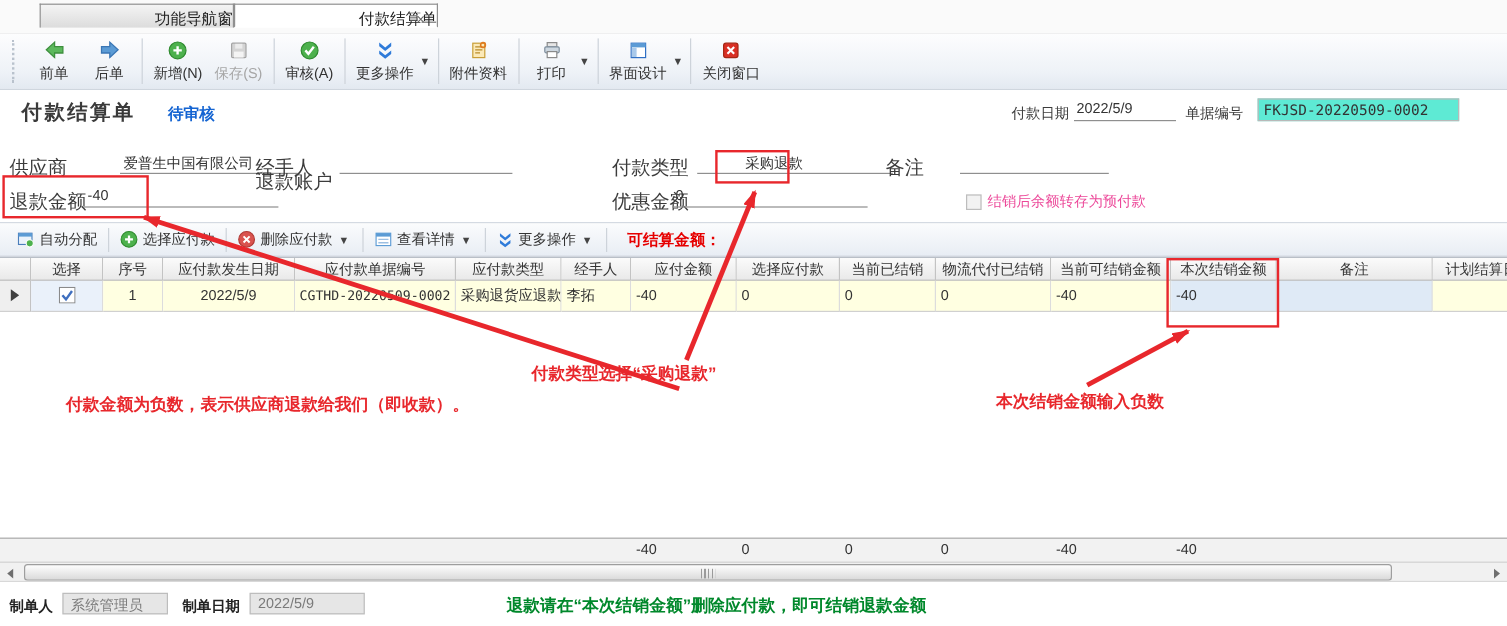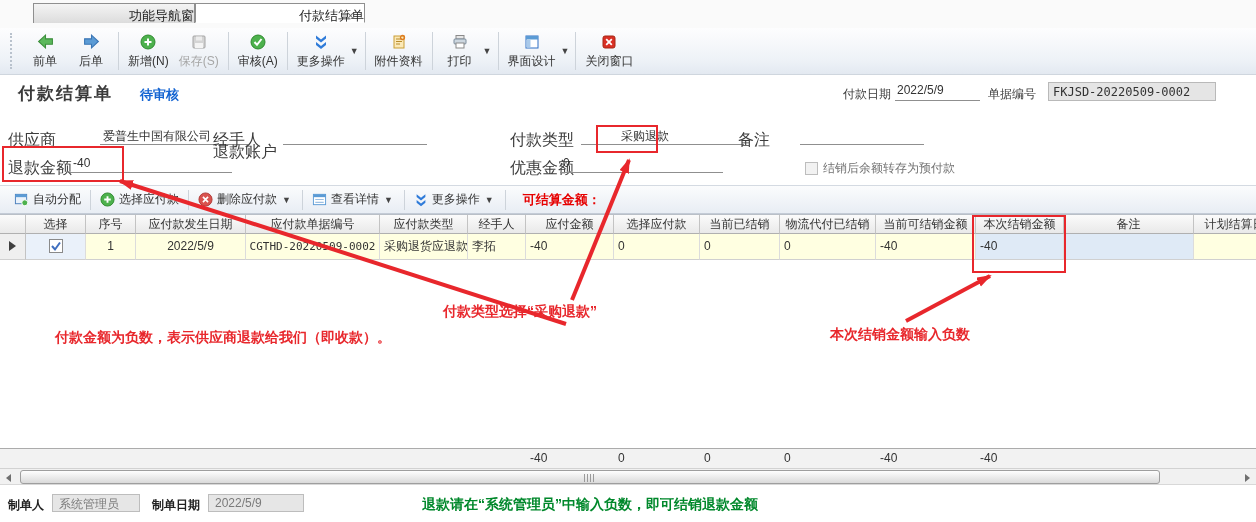--- a/index.html
+++ b/index.html
@@ -30,7 +30,7 @@
   .doc-status{position:absolute;left:140px;top:11px;font-size:13px;font-weight:bold;color:#1464d2;}
   .fld-label{font-size:12px;color:#3c3c3c;}
   .u-field{border-bottom:1px solid #8f8f8f;display:inline-block;box-sizing:border-box;}
-  .inset{background:#e5e5e5;border:1px solid #b9b9b9;box-sizing:border-box;display:inline-block;}
+  .inset{background:#5eead4;border:1px solid #b9b9b9;box-sizing:border-box;display:inline-block;}
   .pay-date-label{position:absolute;left:843px;top:11px;}
   .pay-date-value{position:absolute;left:895px;top:8px;width:85px;height:18px;padding-left:2px;}
   .doc-no-label{position:absolute;left:988px;top:11px;}

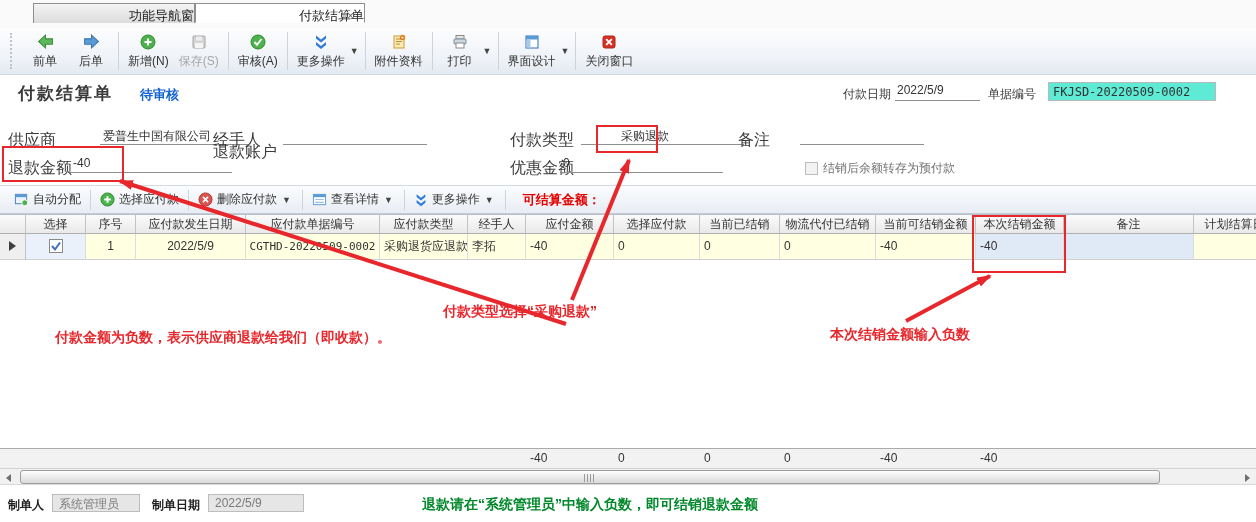--- a/index.html
+++ b/index.html
@@ -42,7 +42,7 @@
   .formarea .uv{position:absolute;border-bottom:1px solid #8f8f8f;height:17px;font-size:12px;padding-left:3px;box-sizing:border-box;}
   .chk-row{position:absolute;left:805px;top:50px;display:flex;align-items:center;}
   .chk-box{width:13px;height:13px;background:#f2f2f2;border:1px solid #bdbdbd;box-sizing:border-box;margin-right:5px;}
-  .chk-lbl{color:#737373;font-size:12px;}
+  .chk-lbl{color:#ec4899;font-size:12px;}
 
   
   .toolbar2{position:absolute;left:0;top:185px;width:1256px;height:29px;background:linear-gradient(#fbfcfd,#e8edf4);border-top:1px solid #d4dae2;border-bottom:1px solid #c3cbd6;display:flex;align-items:center;padding-left:8px;box-sizing:border-box;}

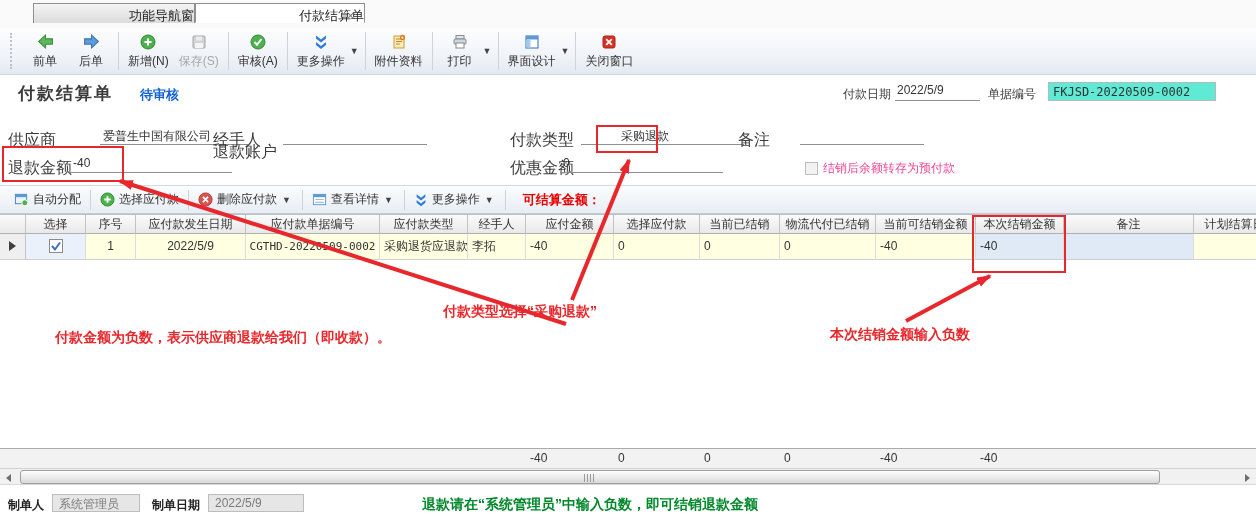--- a/index.html
+++ b/index.html
@@ -379,7 +379,7 @@
     <span class="bb-inset" style="left:52px;width:88px;">系统管理员</span>
     <span class="bb-label" style="left:152px;">制单日期</span>
     <span class="bb-inset" style="left:208px;width:96px;">2022/5/9</span>
-    <span class="bb-tip">退款请在“系统管理员”中输入负数，即可结销退款金额</span>
+    <span class="bb-tip">退款请在“本次结销金额”删除应付款，即可结销退款金额</span>
   </div>
 
   <div class="redbox" style="left:2px;top:146px;width:122px;height:36px;"></div>

